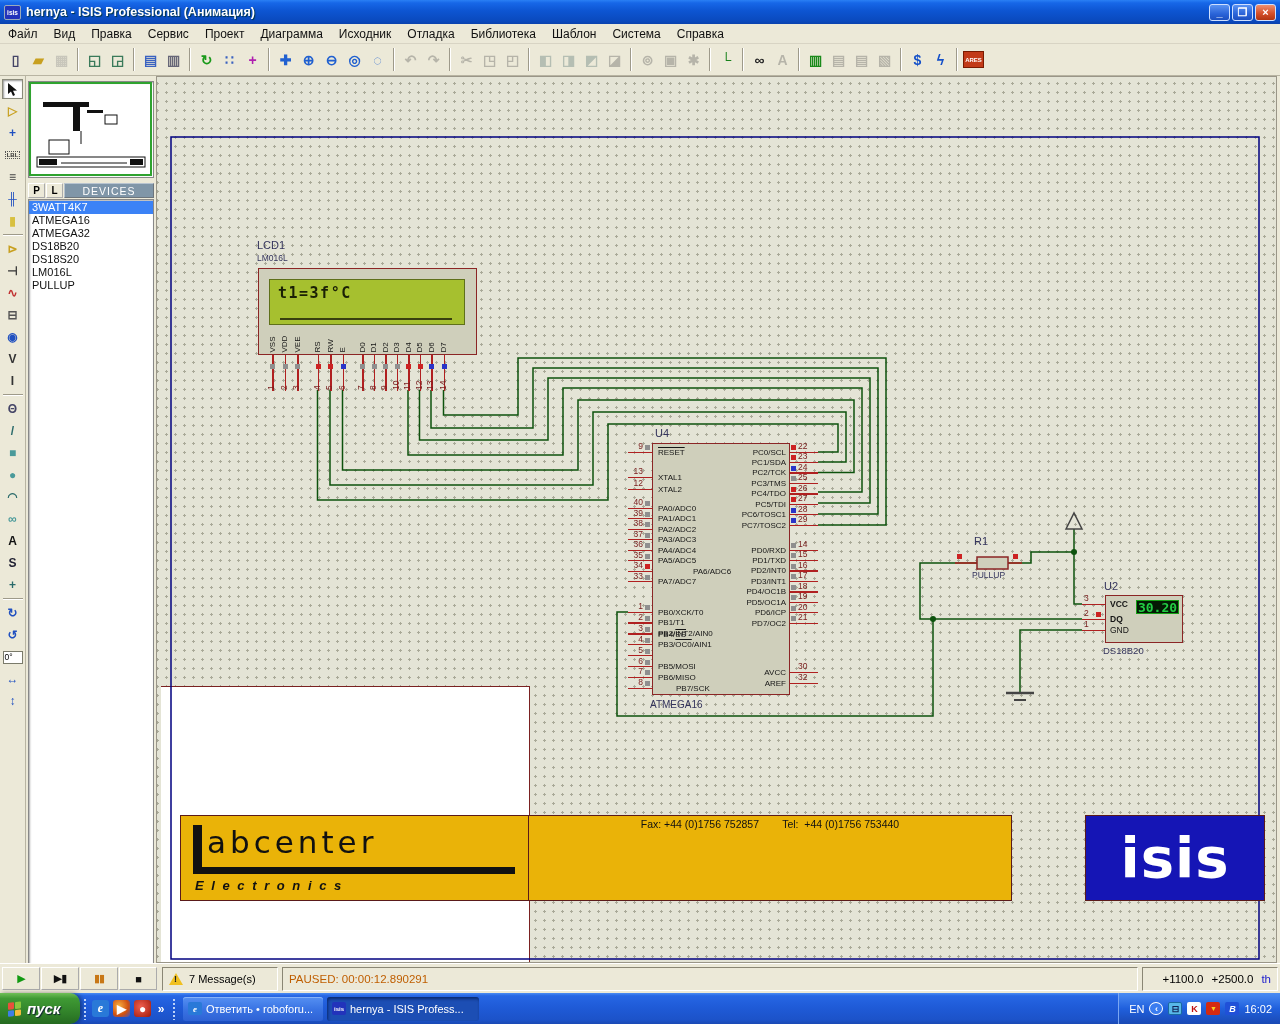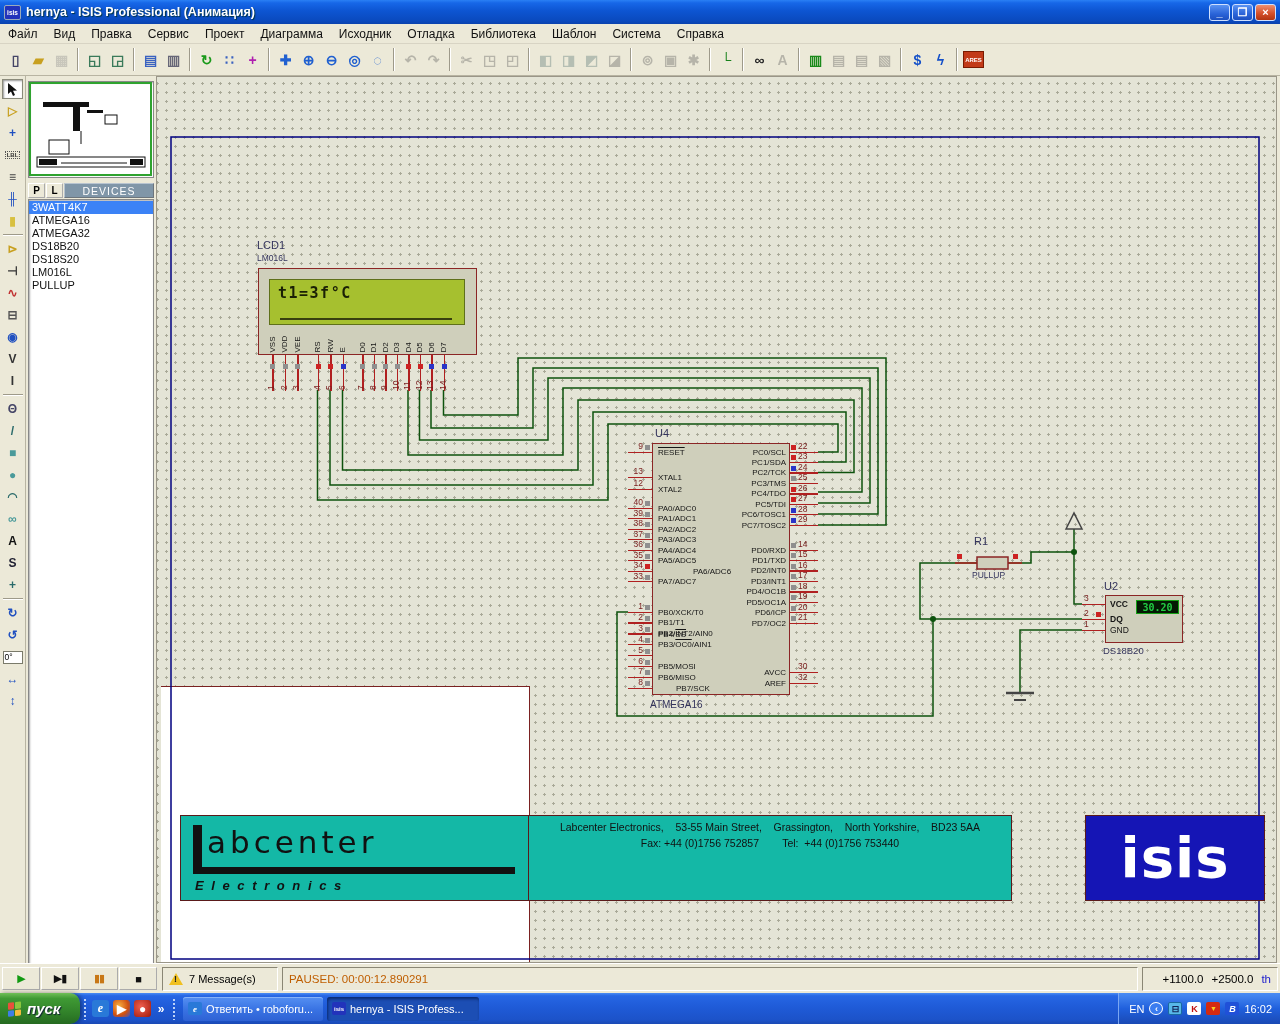--- a/index.html
+++ b/index.html
@@ -79,7 +79,7 @@
   #lcd-cursor{position:absolute;left:10px;top:38px;width:172px;height:2px;background:#39400F}
   #u2-display{position:absolute;left:1136px;top:600px;width:43px;height:14px;background:#041A04;
     border:1.5px solid #15A015;z-index:6;display:flex;align-items:center;justify-content:center}
-  #u2-display span{font-family:"DejaVu Sans Mono",monospace;font-size:10px;font-weight:bold;color:#22CC44}
+  #u2-display span{font-family:"DejaVu Sans Mono",monospace;font-size:13px;font-weight:bold;color:#22CC44}
   
   #banner{position:absolute;left:180px;top:815px;width:832px;height:86px;background:#14b8a6;
     border:1px solid #5A1A1A;z-index:8;display:flex}

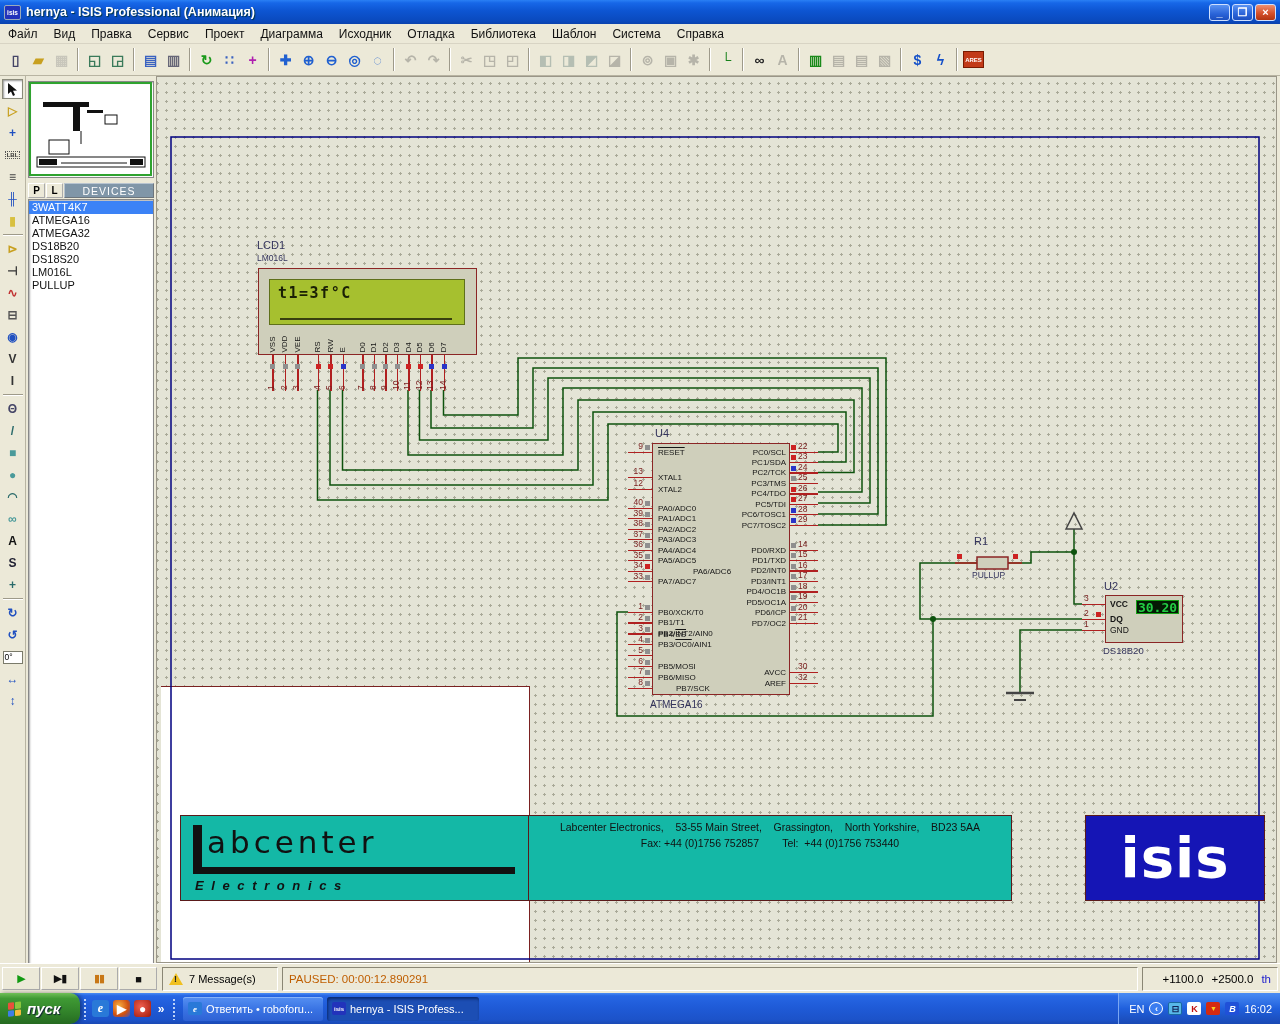--- a/index.html
+++ b/index.html
@@ -81,7 +81,7 @@
     border:1.5px solid #15A015;z-index:6;display:flex;align-items:center;justify-content:center}
   #u2-display span{font-family:"DejaVu Sans Mono",monospace;font-size:13px;font-weight:bold;color:#22CC44}
   
-  #banner{position:absolute;left:180px;top:815px;width:832px;height:86px;background:#14b8a6;
+  #banner{position:absolute;left:180px;top:815px;width:832px;height:86px;background:#eab308;
     border:1px solid #5A1A1A;z-index:8;display:flex}
   #logo-cell{width:348px;border-right:1px solid #5A1A1A;position:relative}
   #logo-vbar{position:absolute;left:12px;top:9px;width:9px;height:45px;background:#111}

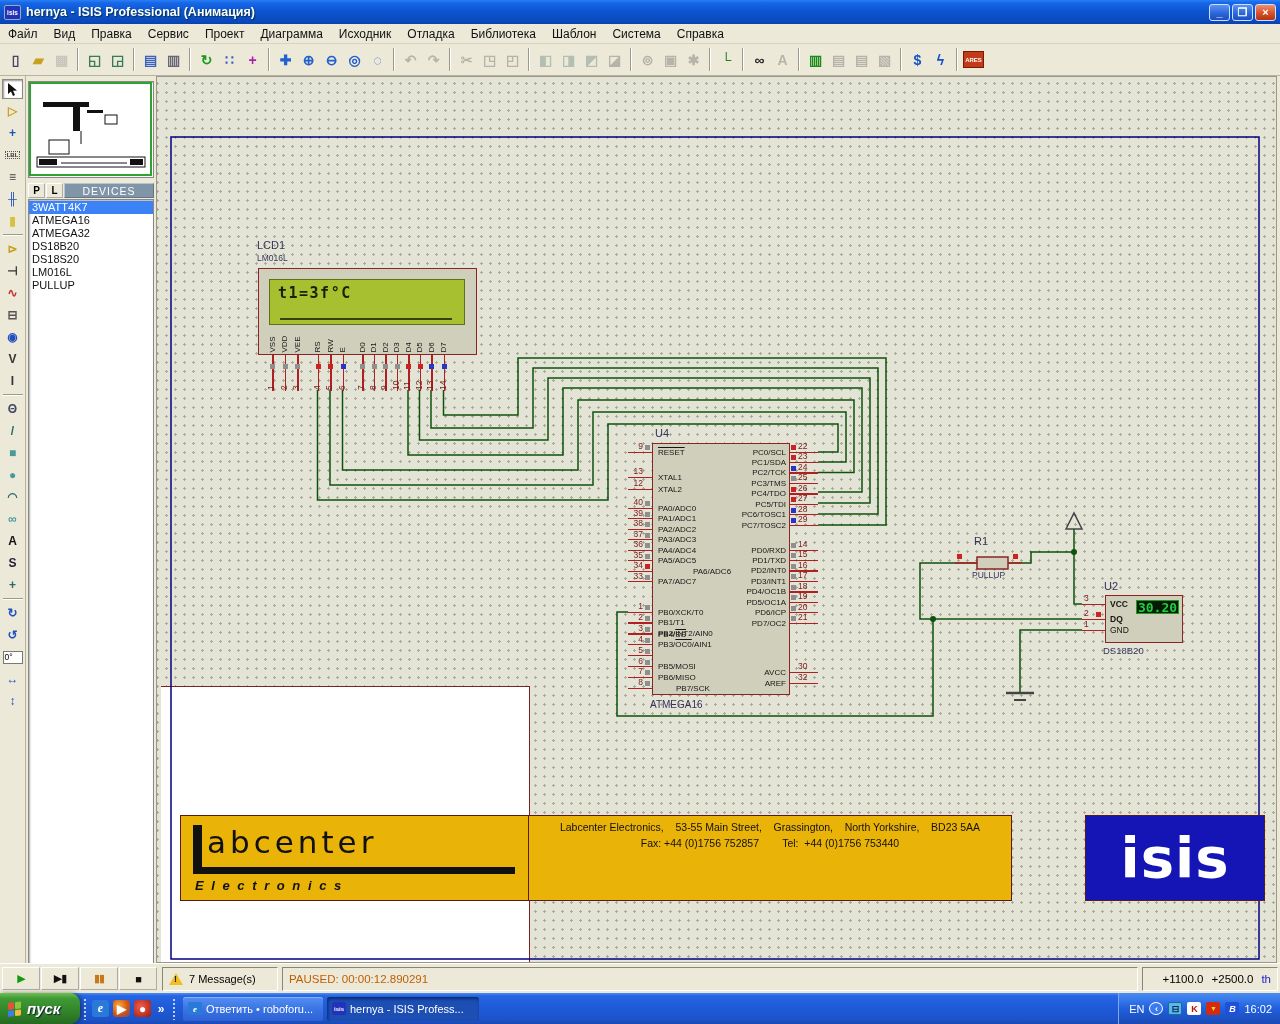--- a/index.html
+++ b/index.html
@@ -746,7 +746,6 @@
     <div id="logo-sub">E l e c t r o n i c s</div>
   </div>
   <div id="info-cell">
-    <div class="addr-line" style="margin-top:3px">Labcenter Electronics,    53-55 Main Street,    Grassington,    North Yorkshire,    BD23 5AA</div>
     <div class="addr-line">Fax: +44 (0)1756 752857        Tel:  +44 (0)1756 753440</div>
   </div>
 </div>

